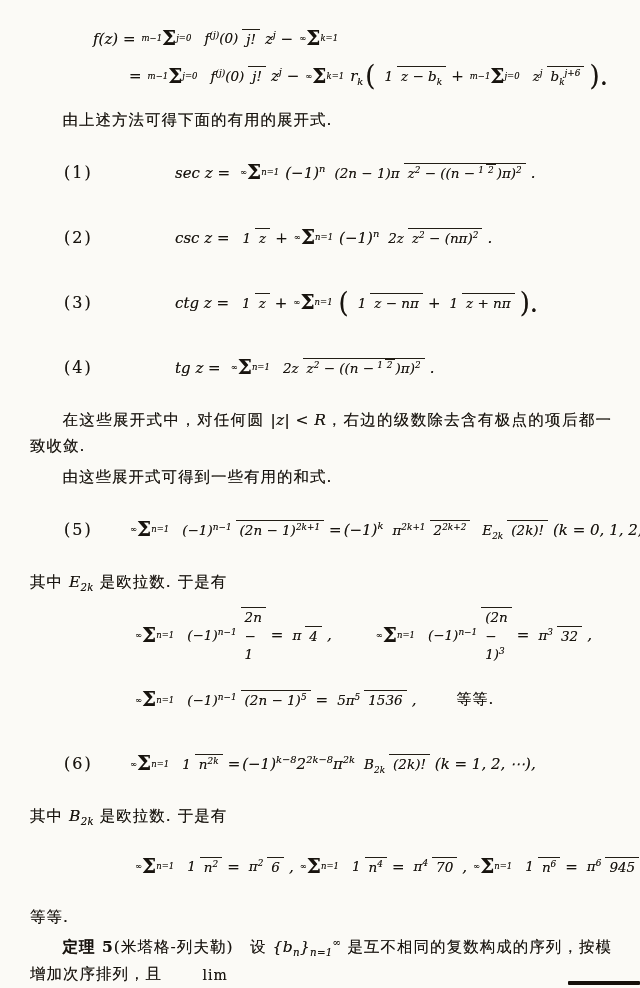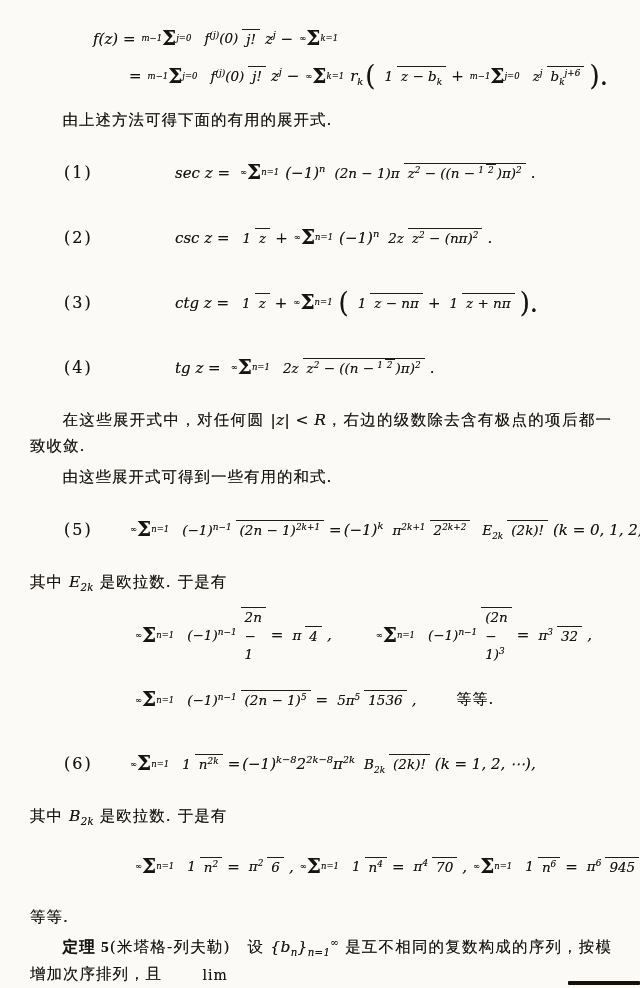--- a/index.html
+++ b/index.html
@@ -66,7 +66,7 @@
           margin:4px 0; text-align:justify; }
   .para.indent { text-indent:2.1em; }
   .para .mi { font-style:italic; letter-spacing:.3px; }
-  .bold { font-weight:bold;font-family:Liberation Serif, serif; }
+  .bold { font-weight:bold; }
 
   .artifact { position:absolute; right:0; bottom:3px; width:72px; height:4px;
               background:#15100a; border-radius:1px; }

